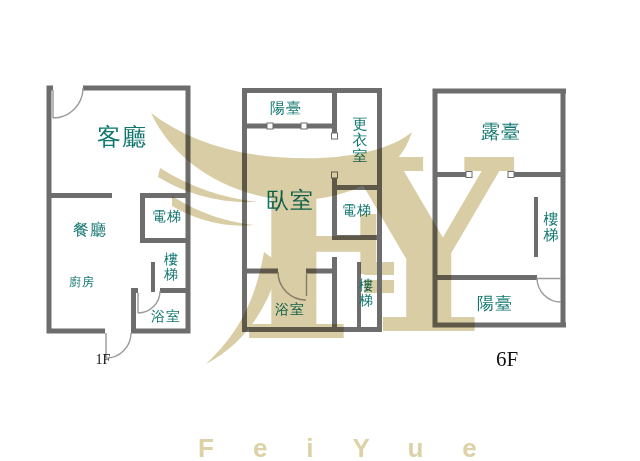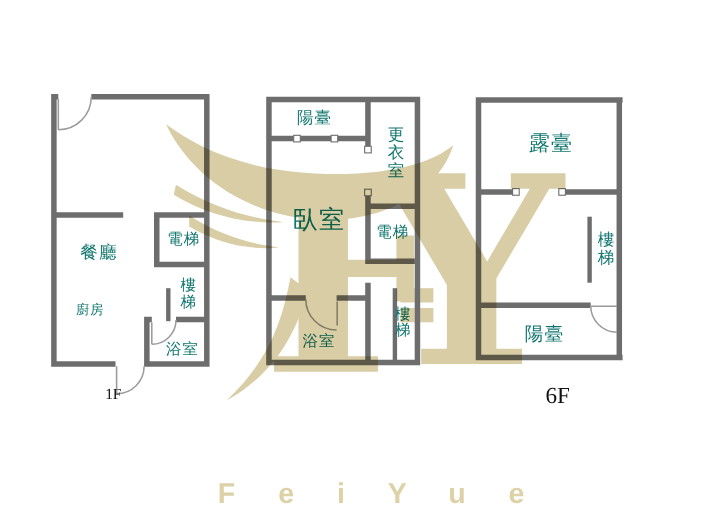--- a/index.html
+++ b/index.html
@@ -82,6 +82,7 @@
     </g>
   </svg>
 
+  <div class="rl" style="left:122px;top:137px;font-size:24px;">客廳</div>
   <div class="rl" style="left:90px;top:230px;font-size:16px;">餐廳</div>
   <div class="rl" style="left:82px;top:282px;font-size:12px;">廚房</div>
   <div class="rl" style="left:167px;top:217px;font-size:14px;">電梯</div>

